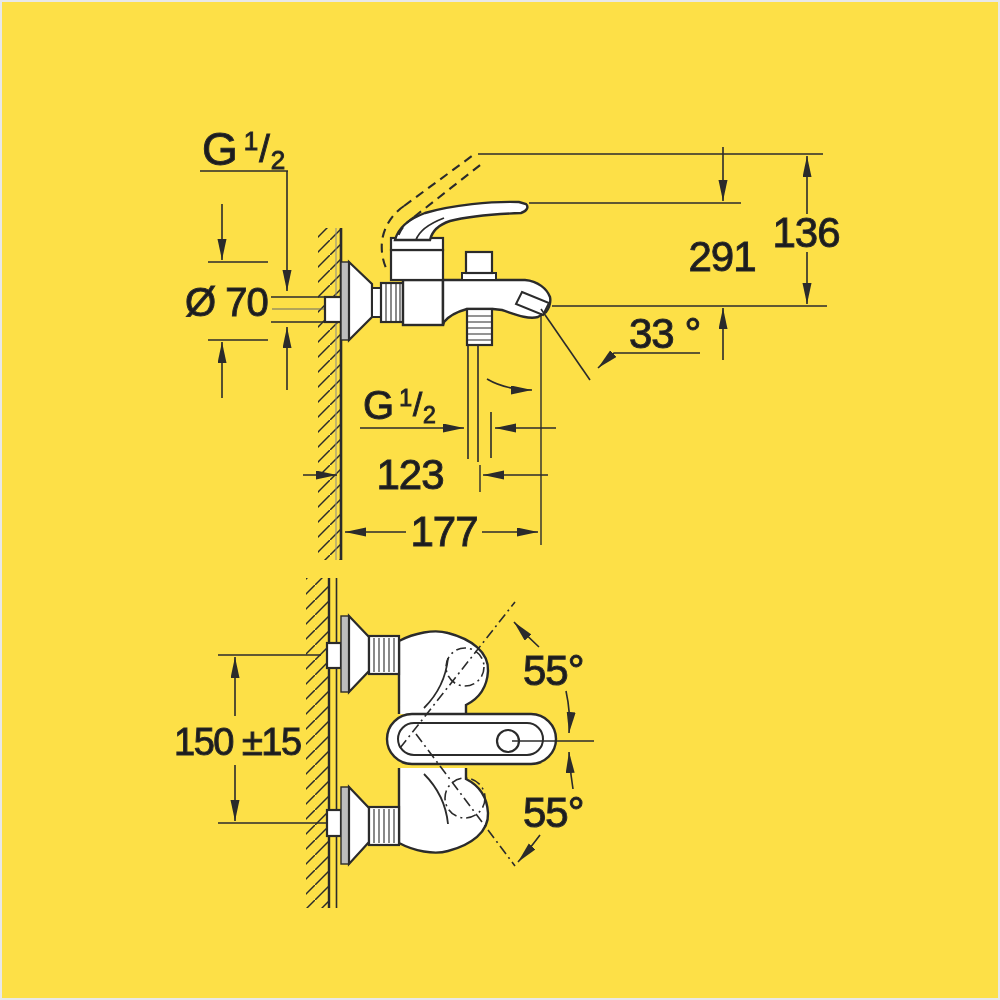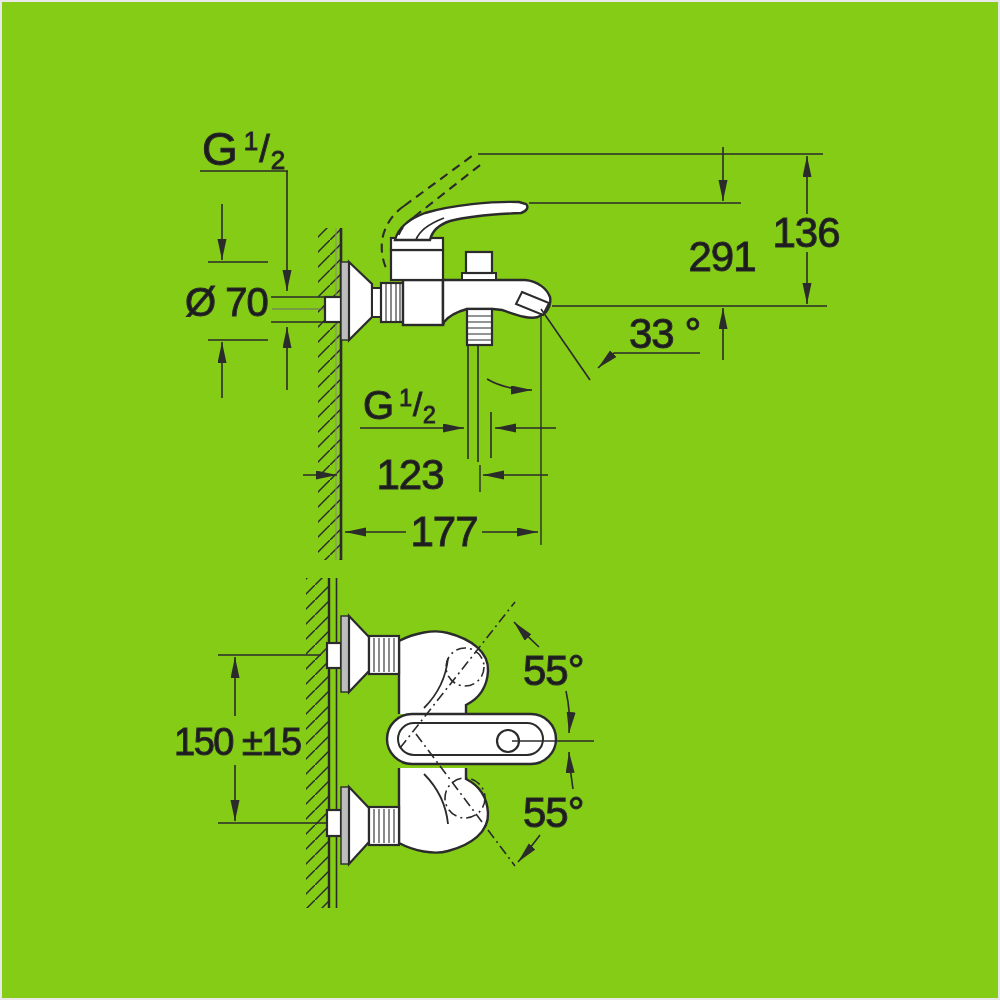--- a/index.html
+++ b/index.html
@@ -3,7 +3,7 @@
 <meta charset="utf-8">
 <style>
   html,body{margin:0;padding:0;background:#ffffff;}
-  .stage{position:relative;width:1000px;height:1000px;background:#84cc16;overflow:hidden;}
+  .stage{position:relative;width:1000px;height:1000px;background:#fde047;overflow:hidden;}
   svg{display:block;}
   text{font-family:"Liberation Sans","DejaVu Sans",sans-serif;fill:#1c1c1c;}
   .dim{font-size:42px;letter-spacing:-1px;}

